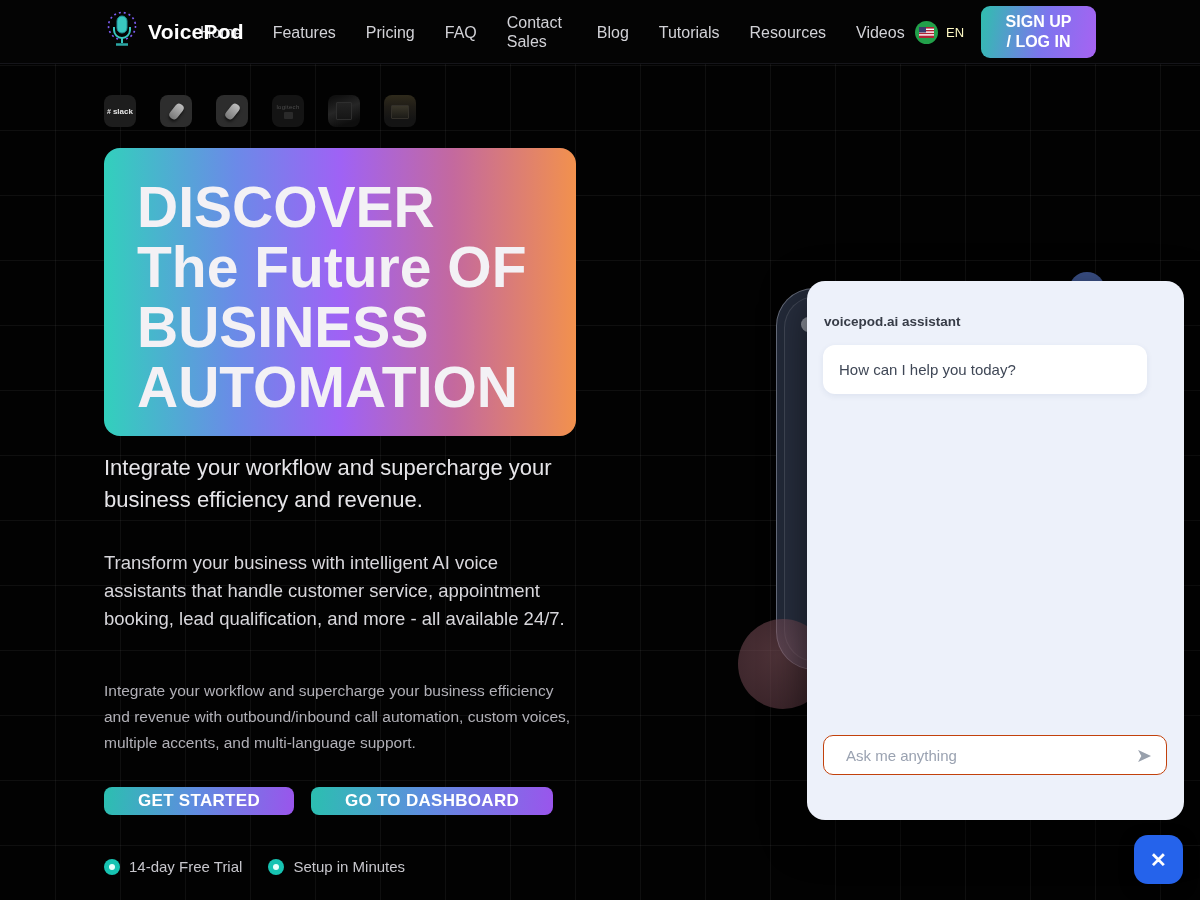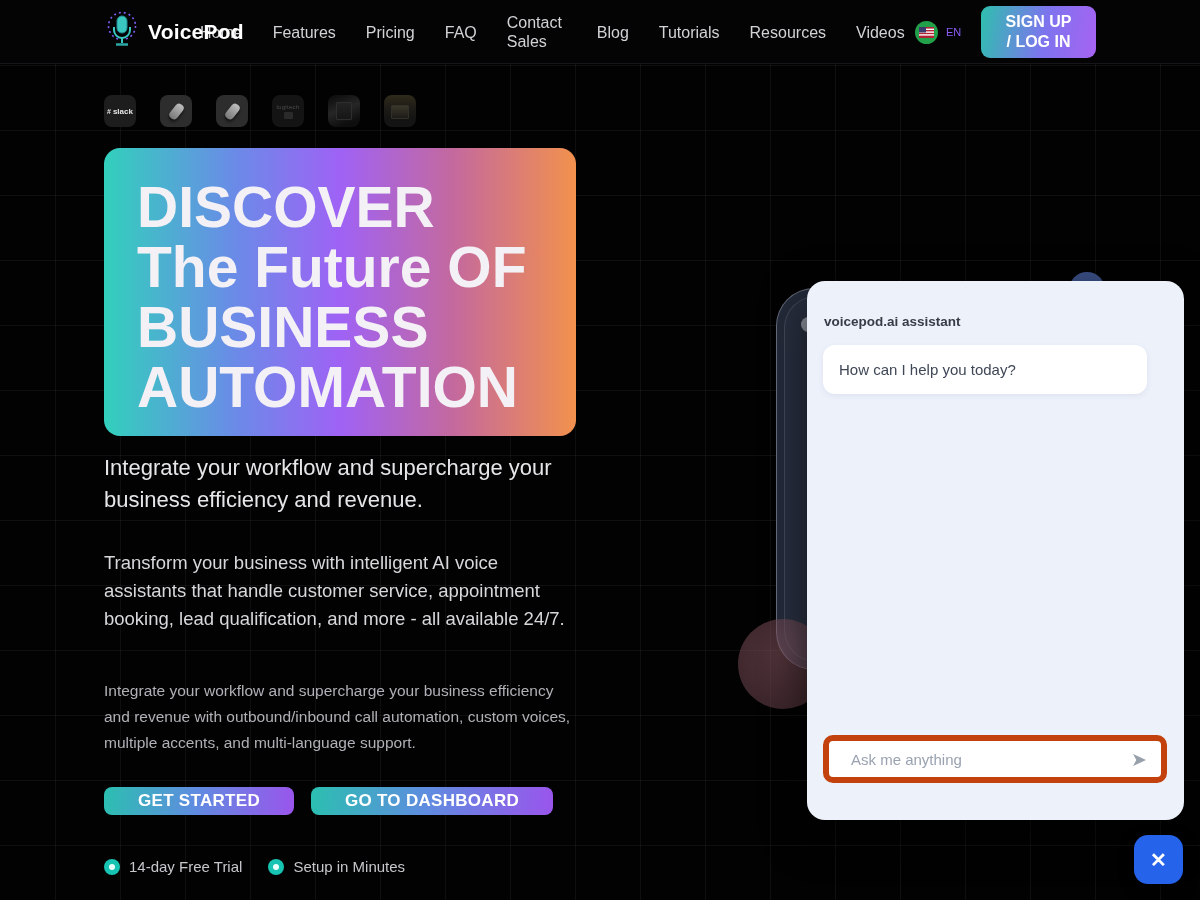--- a/index.html
+++ b/index.html
@@ -19,7 +19,7 @@
   .brand-name{color:#fff;font-size:21px;font-weight:700;letter-spacing:.2px;}
   .lang{position:absolute;left:915px;top:0;height:64px;display:flex;align-items:center;gap:8px;cursor:pointer;z-index:3;}
   .flag-circle{width:23px;height:23px;border-radius:50%;background:#22a04a;display:flex;align-items:center;justify-content:center;overflow:hidden;}
-  .lang-code{color:#8b5cf6;font-size:11px;}
+  .lang-code{color:#fef9c3;font-size:13px;}
   .signup{position:absolute;left:981px;top:6px;width:115px;height:52px;border:none;border-radius:9px;
     background:linear-gradient(100deg,#2fbfae 0%,#7d74ee 55%,#a763f2 100%);
     color:#fff;font-size:16px;font-weight:700;cursor:pointer;display:flex;flex-direction:column;

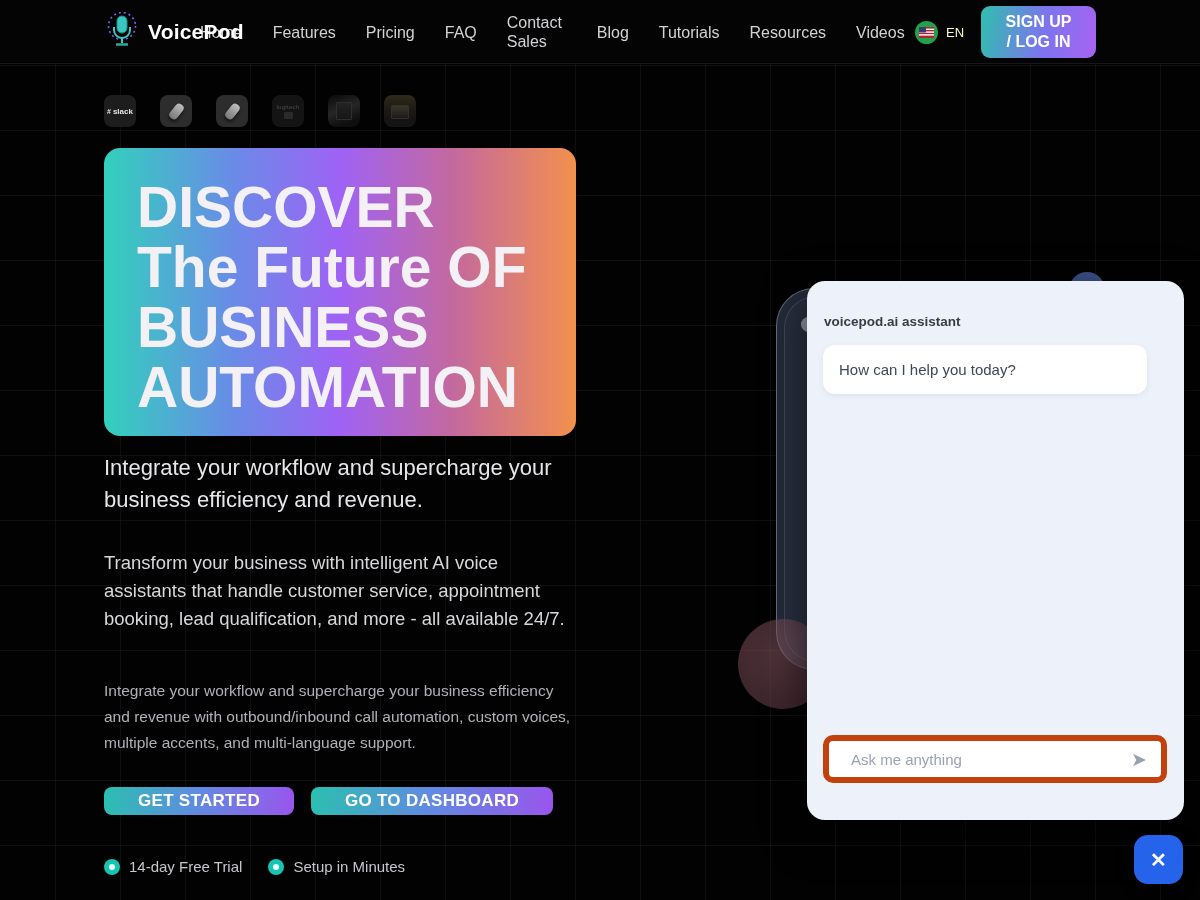--- a/index.html
+++ b/index.html
@@ -83,8 +83,8 @@
   .chat-bubble{position:absolute;left:16px;top:64px;width:324px;height:49px;background:#fff;border-radius:12px;
     box-shadow:0 2px 6px rgba(40,60,110,0.08);display:flex;align-items:center;padding:0 16px;}
   .chat-bubble-text{color:#3f4756;font-size:15px;}
-  .chat-input-row{position:absolute;left:16px;top:454px;width:344px;height:48px;background:#fff;
-    border:6px solid #c2410c;border-radius:10px;display:flex;align-items:center;padding:0 14px 0 20px;}
+  .chat-input-row{position:absolute;left:16px;top:454px;width:344px;height:40px;background:#fff;
+    border:1px solid #c2410c;border-radius:10px;display:flex;align-items:center;padding:0 14px 0 20px;}
   .chat-input{flex:1;border:none;outline:none;background:transparent;font-size:15px;color:#3f4756;}
   .chat-input::placeholder{color:#9aa2b1;}
   .send-icon{color:#98a0ac;font-size:19px;line-height:1;cursor:pointer;flex:none;margin-left:8px;}

